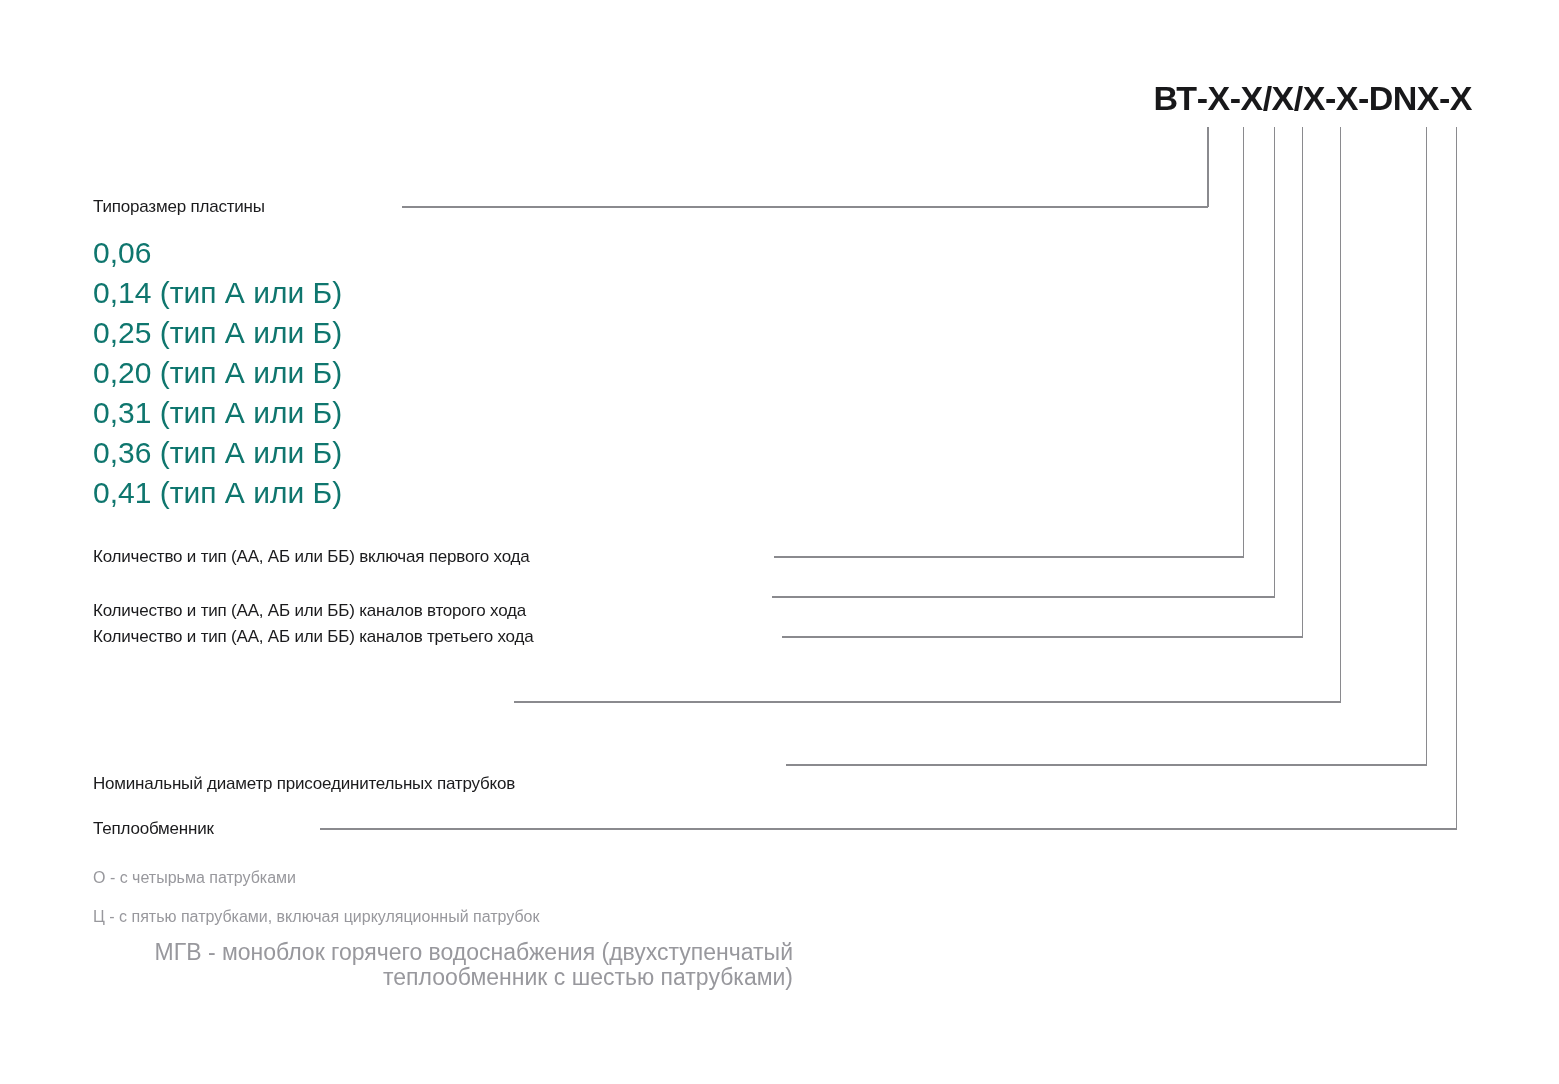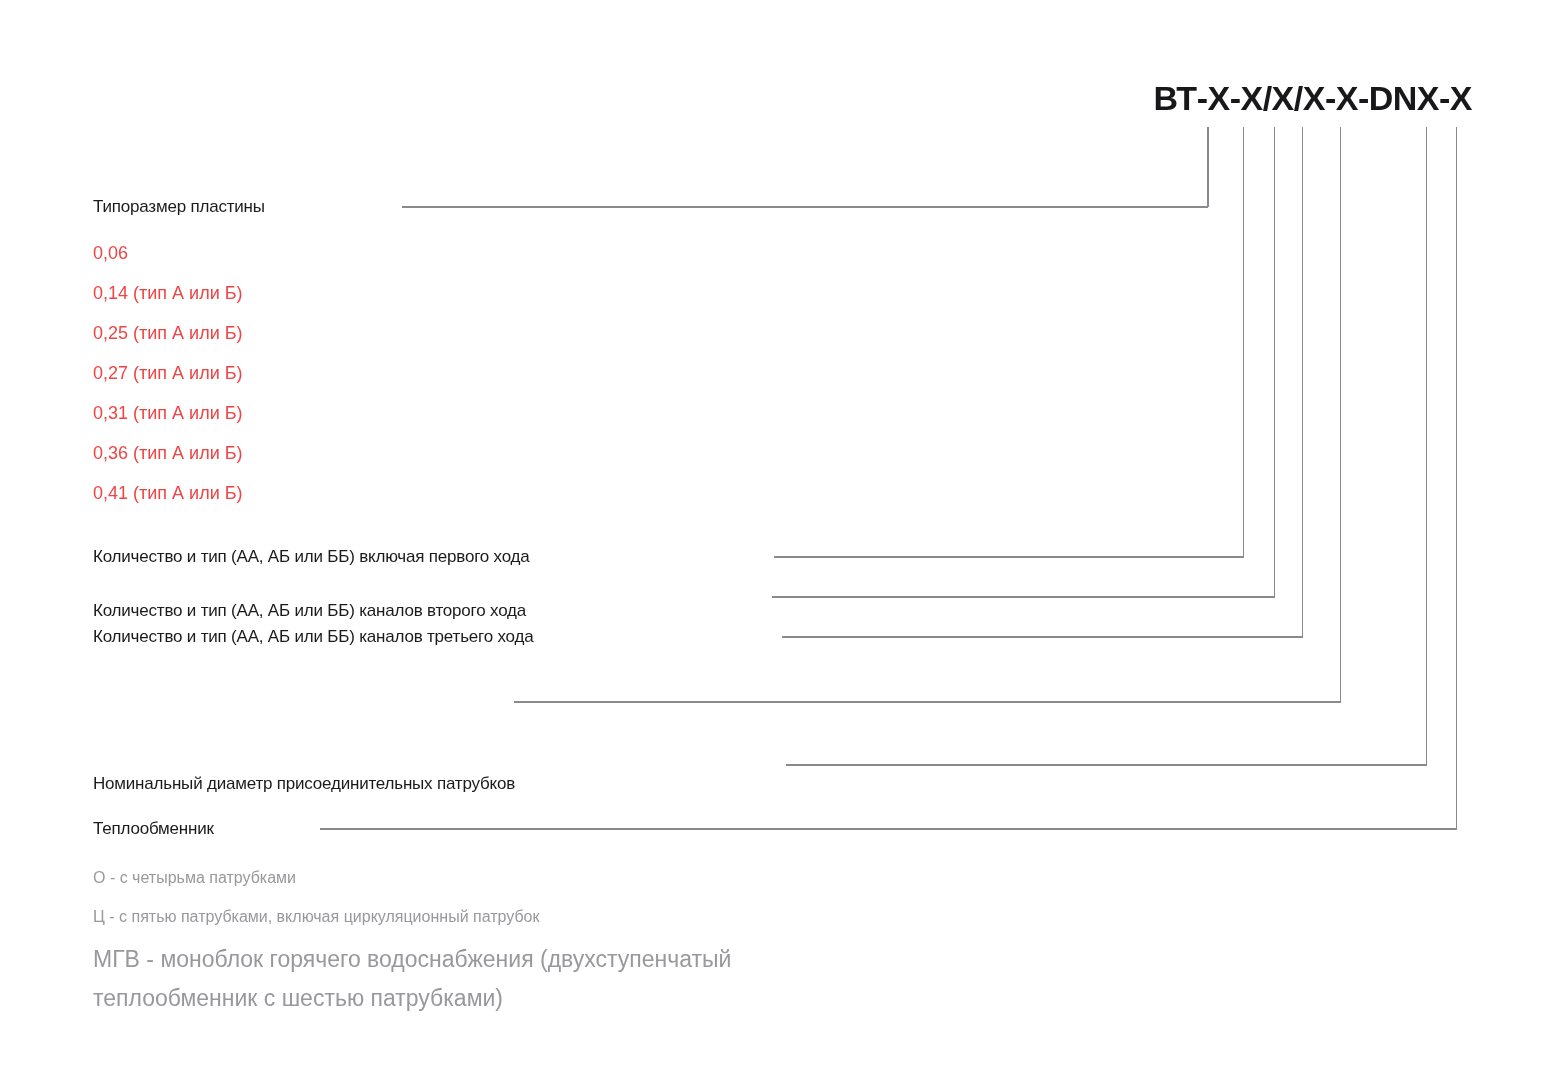--- a/index.html
+++ b/index.html
@@ -51,9 +51,9 @@
     height: 40px;
     display: flex;
     align-items: center;
-    font-size: 18px;
+    font-size: 30px;
     font-weight: 400;
-    color: #ef4444;
+    color: #0f766e;
     white-space: nowrap;
   }
   .hx-option-wrap {

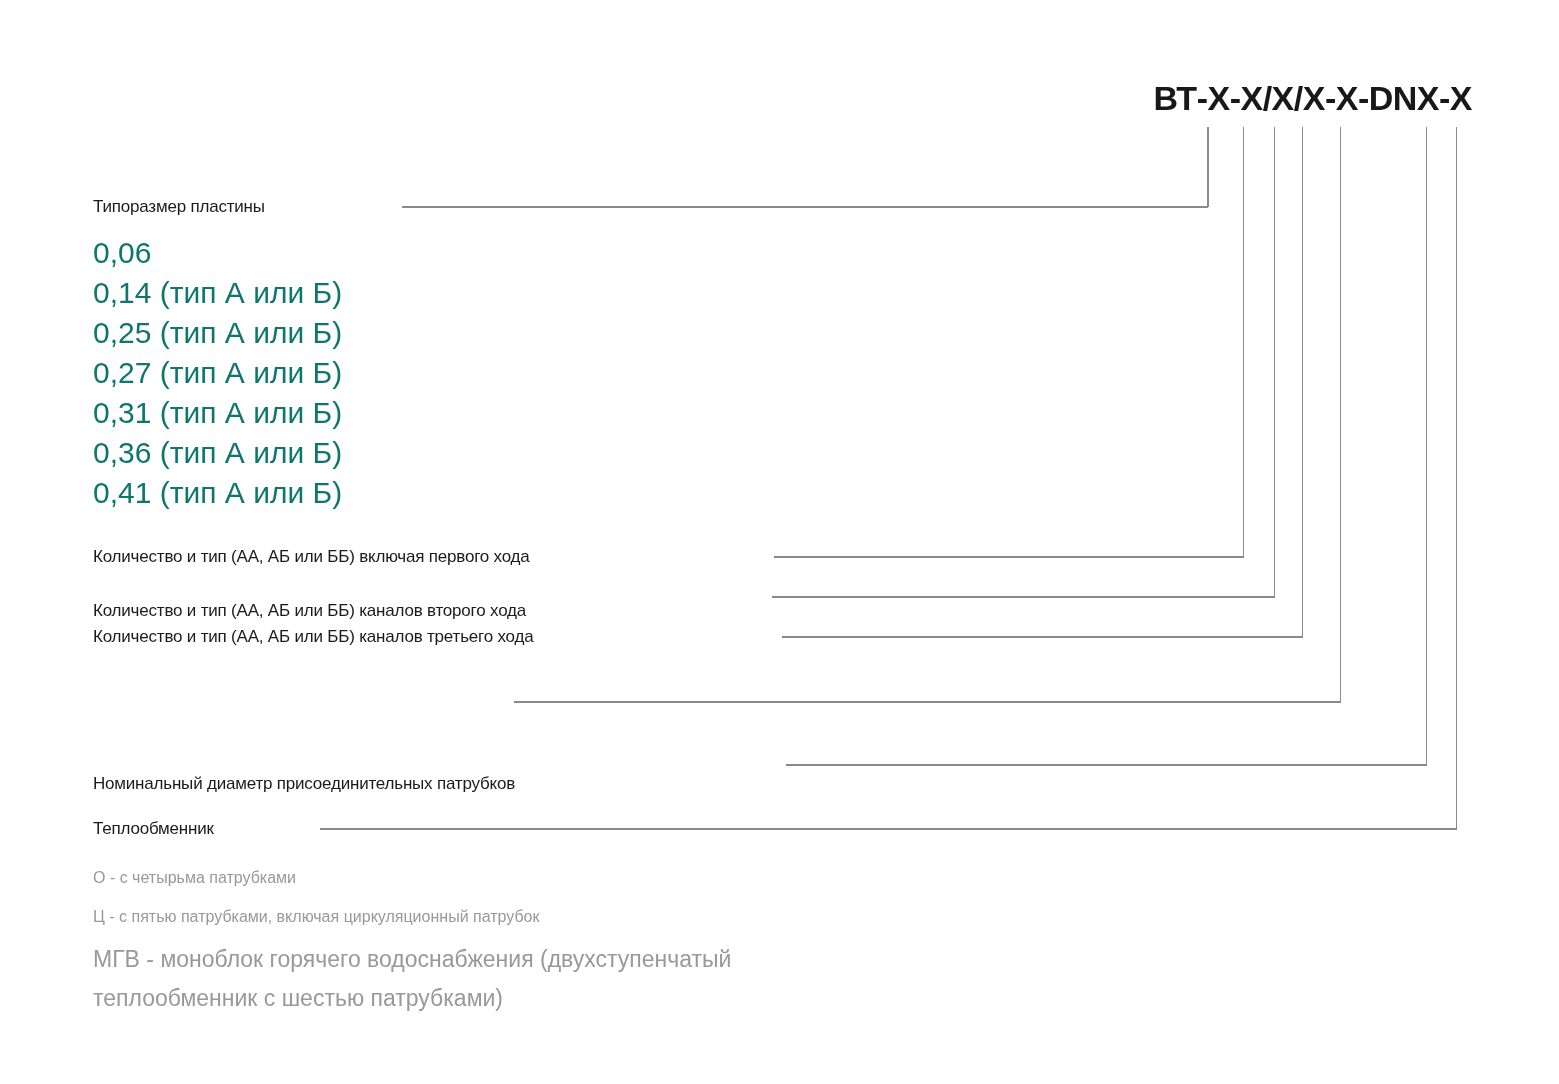--- a/index.html
+++ b/index.html
@@ -86,7 +86,7 @@
     <div class="opt">0,06</div>
     <div class="opt">0,14 (тип А или Б)</div>
     <div class="opt">0,25 (тип А или Б)</div>
-    <div class="opt">0,27 (тип А или Б)</div>
+    <div class="opt">0,20 (тип А или Б)</div>
     <div class="opt">0,31 (тип А или Б)</div>
     <div class="opt">0,36 (тип А или Б)</div>
     <div class="opt">0,41 (тип А или Б)</div>

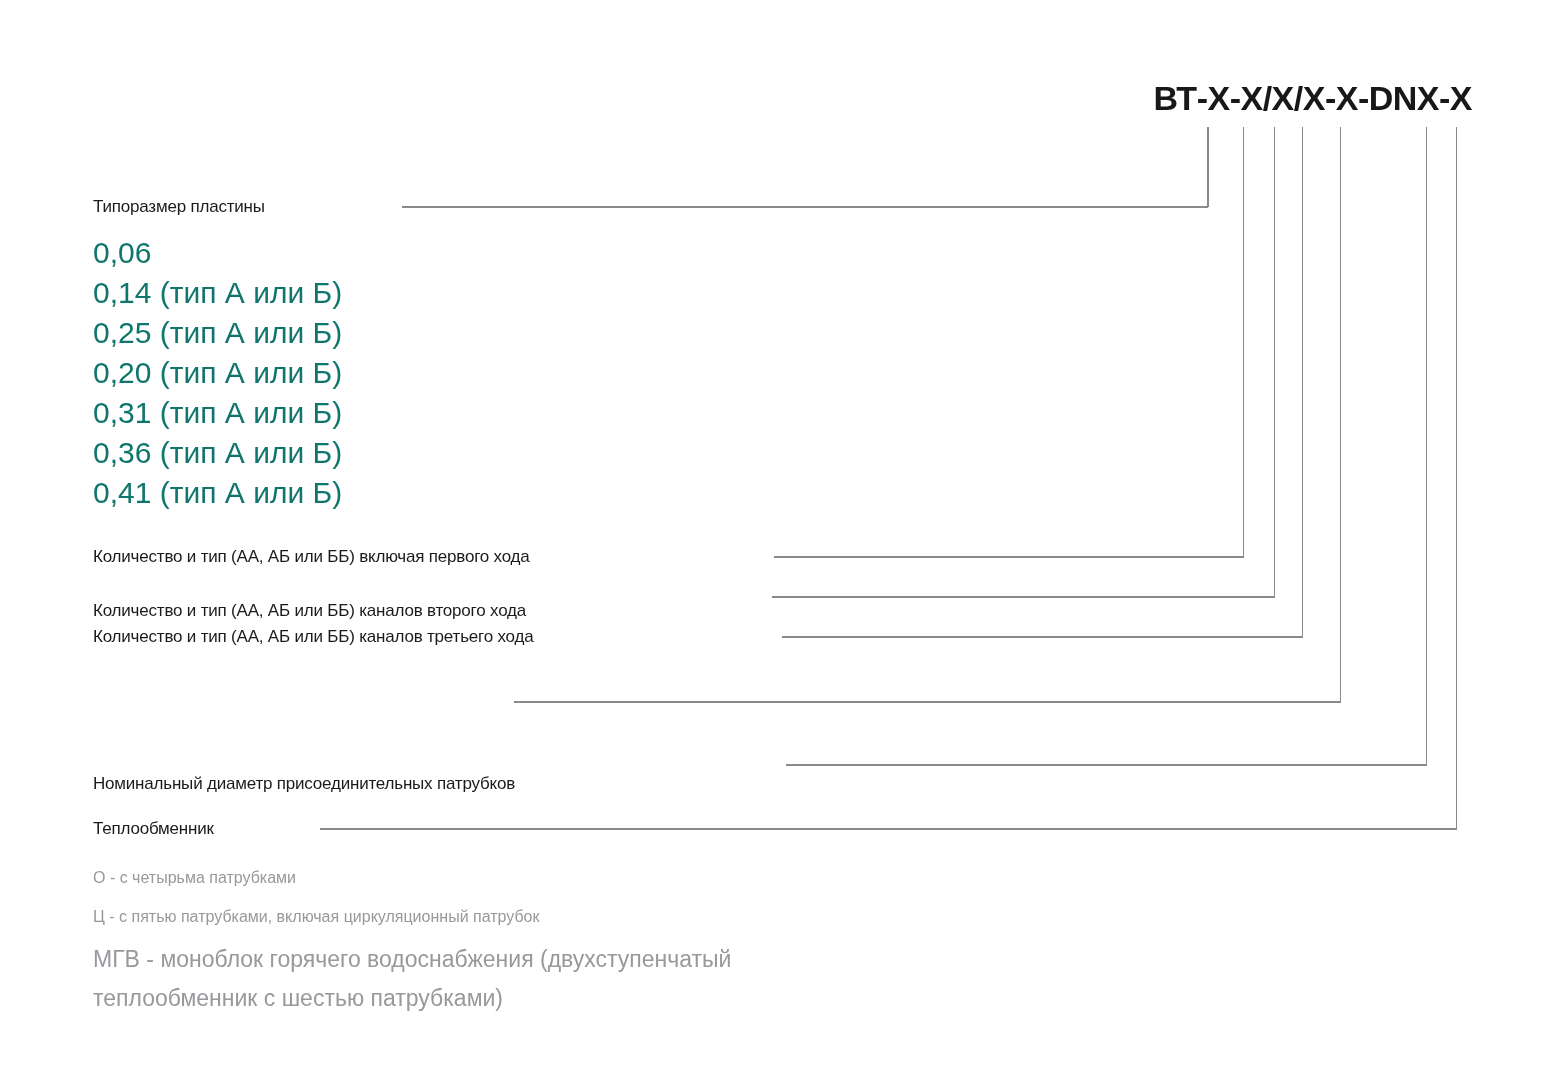--- a/index.html
+++ b/index.html
@@ -62,10 +62,11 @@
     top: 940px;
     width: 700px;
     font-size: 23px;
-    line-height: 39px;
+    line-height: 25px;
     font-weight: 400;
     color: #98989d;
     white-space: normal;
+    text-align: right;
   }
   .hline, .vline {
     position: absolute;

